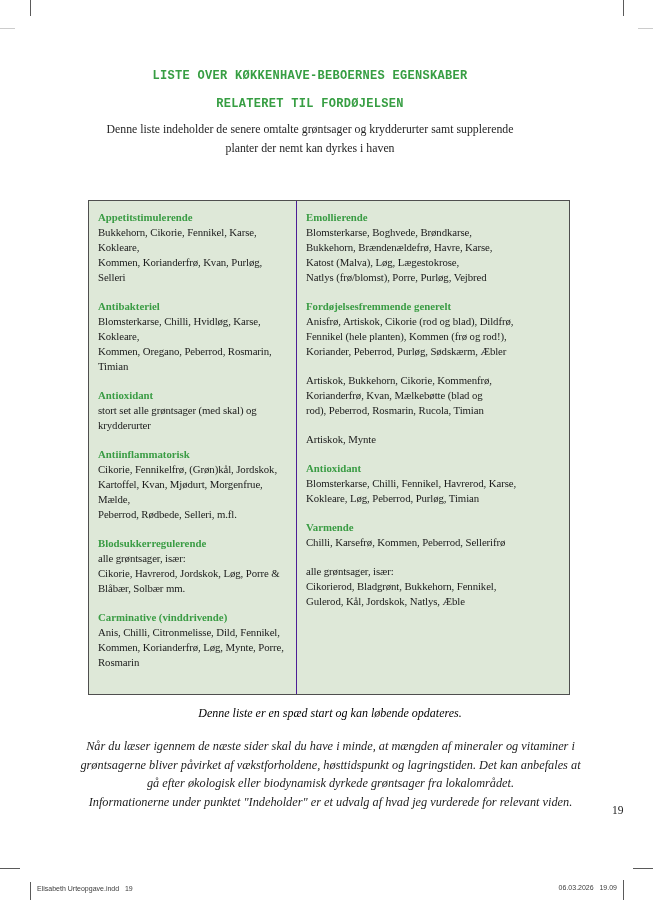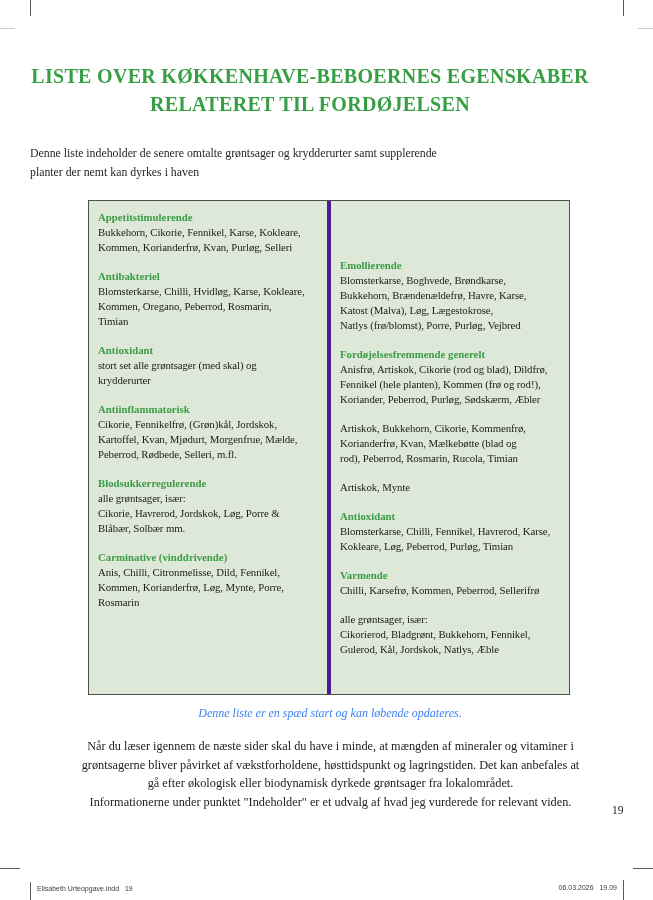--- a/index.html
+++ b/index.html
@@ -23,8 +23,9 @@
   
   .title-block{
     position:absolute;left:30px;top:62px;width:560px;text-align:center;
-    color:#379e43;font-weight:bold;font-size:20px;line-height:28px;
+    color:#379e43;font-weight:bold;font-size:12px;line-height:28px;
     letter-spacing:0.3px;
+    font-family:Liberation Mono, monospace;
   }
   .intro{
     position:absolute;left:30px;top:144px;width:560px;

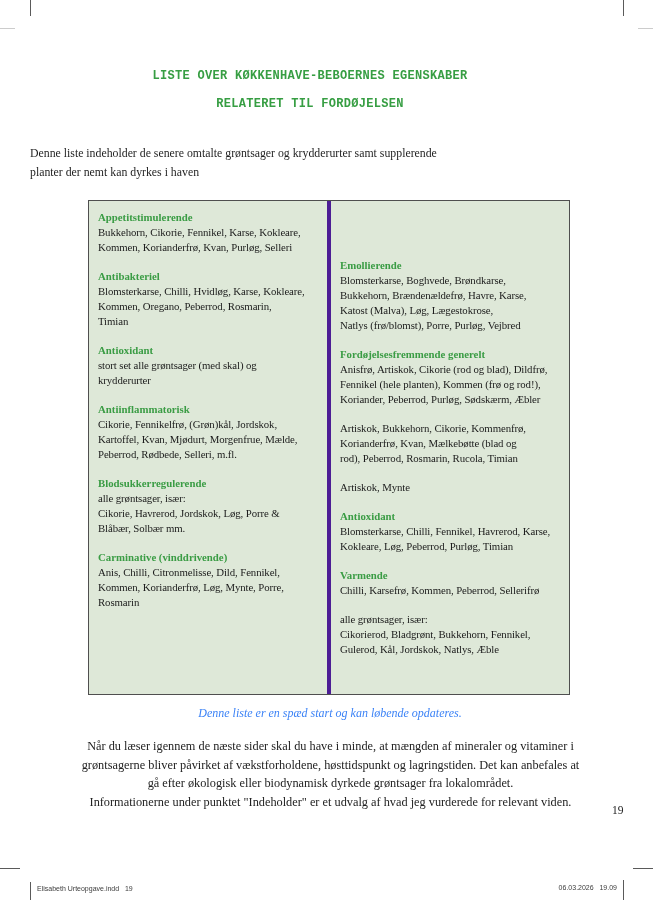--- a/index.html
+++ b/index.html
@@ -28,7 +28,7 @@
     font-family:Liberation Mono, monospace;
   }
   .intro{
-    position:absolute;left:30px;top:144px;width:560px;
+    position:absolute;left:30px;top:120px;width:560px;text-align:center;
     font-size:11.8px;line-height:19px;color:#1f1f1f;white-space:pre-line;
   }
   

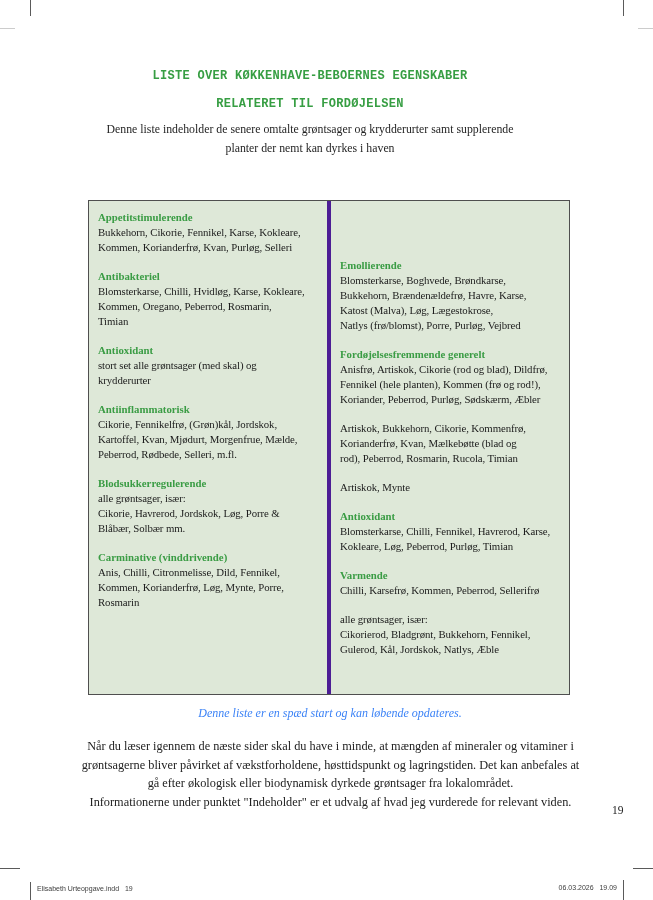--- a/index.html
+++ b/index.html
@@ -41,7 +41,7 @@
     box-sizing:border-box;padding:9px 8px 8px 9px;
     font-size:10.8px;line-height:15px;color:#1b1b1b;
   }
-  .col-left{width:242px;border-right:4px solid #4c1d95;}
+  .col-left{width:208px;border-right:1px solid #4c1d95;}
   .col-right{flex:1;margin-top:48px;}
   .section{margin-bottom:14px;}
   .section:last-child{margin-bottom:0;}

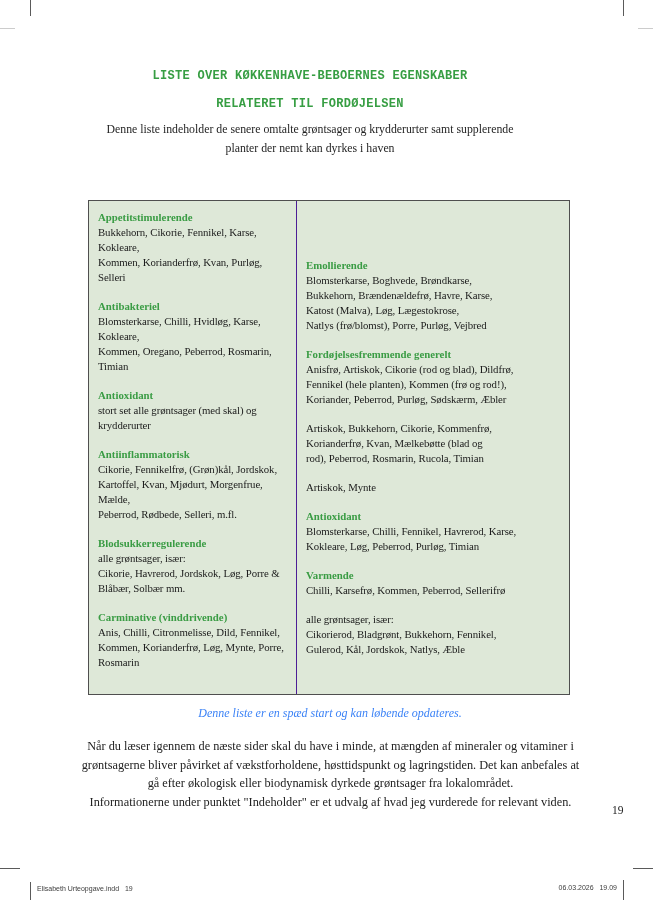--- a/index.html
+++ b/index.html
@@ -42,7 +42,7 @@
     font-size:10.8px;line-height:15px;color:#1b1b1b;
   }
   .col-left{width:208px;border-right:1px solid #4c1d95;}
-  .col-right{flex:1;margin-top:48px;}
+  .col-right{flex:1;}
   .section{margin-bottom:14px;}
   .section:last-child{margin-bottom:0;}
   .sec-head{font-weight:bold;color:#3a9c44;}

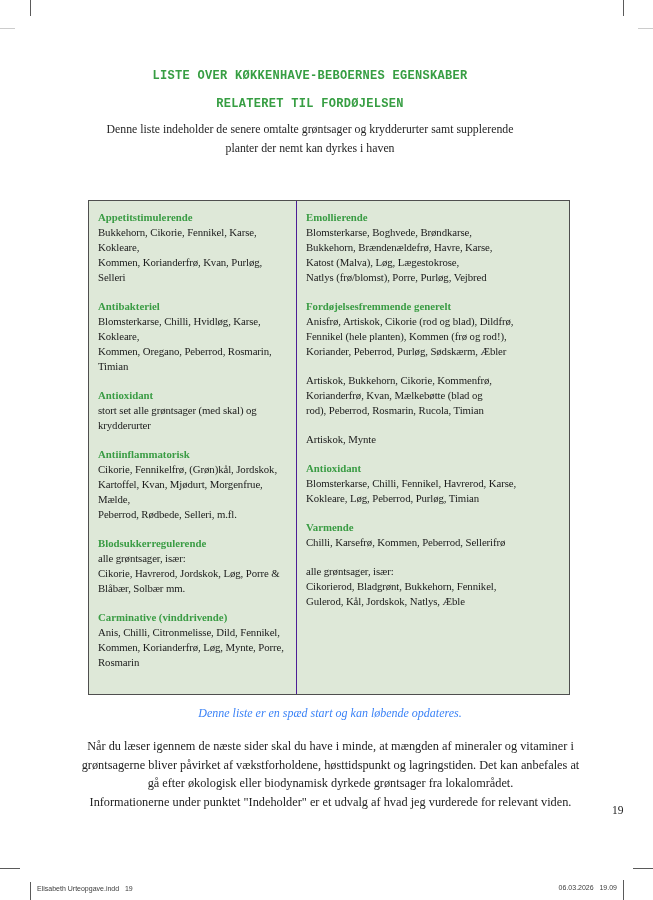--- a/index.html
+++ b/index.html
@@ -50,7 +50,7 @@
   
   .update-note{
     position:absolute;left:70px;top:706px;width:520px;text-align:center;
-    font-style:italic;font-size:12px;color:#3b82f6;
+    font-style:italic;font-size:12px;color:#000000;
   }
   .closing{
     position:absolute;left:40px;top:737px;width:581px;text-align:center;

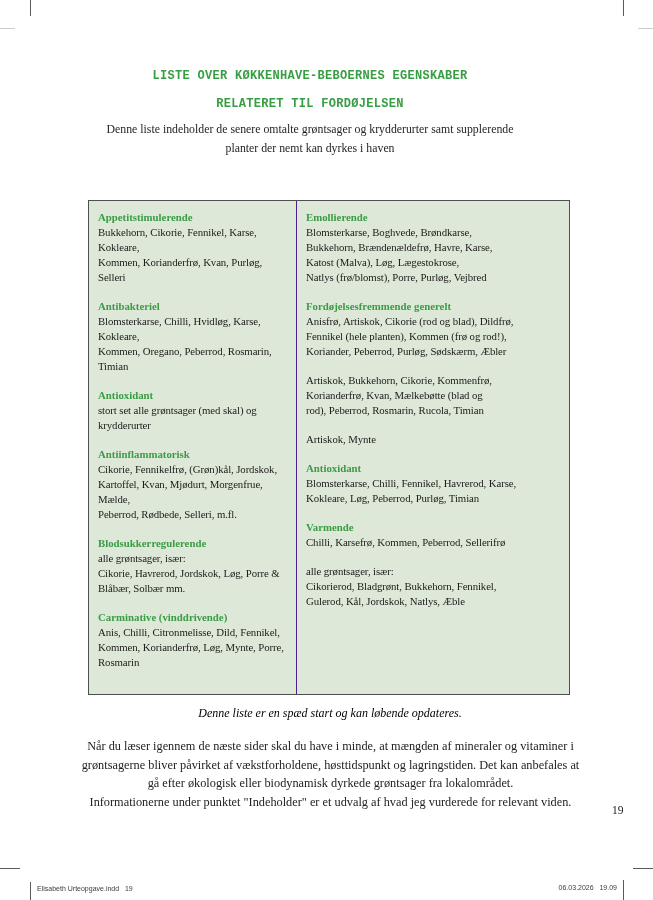--- a/index.html
+++ b/index.html
@@ -54,7 +54,7 @@
   }
   .closing{
     position:absolute;left:40px;top:737px;width:581px;text-align:center;
-    font-size:12.3px;line-height:18.6px;color:#222222;
+    font-style:italic;font-size:12.3px;line-height:18.6px;color:#222222;
     white-space:pre-line;
   }
   .page-num{

